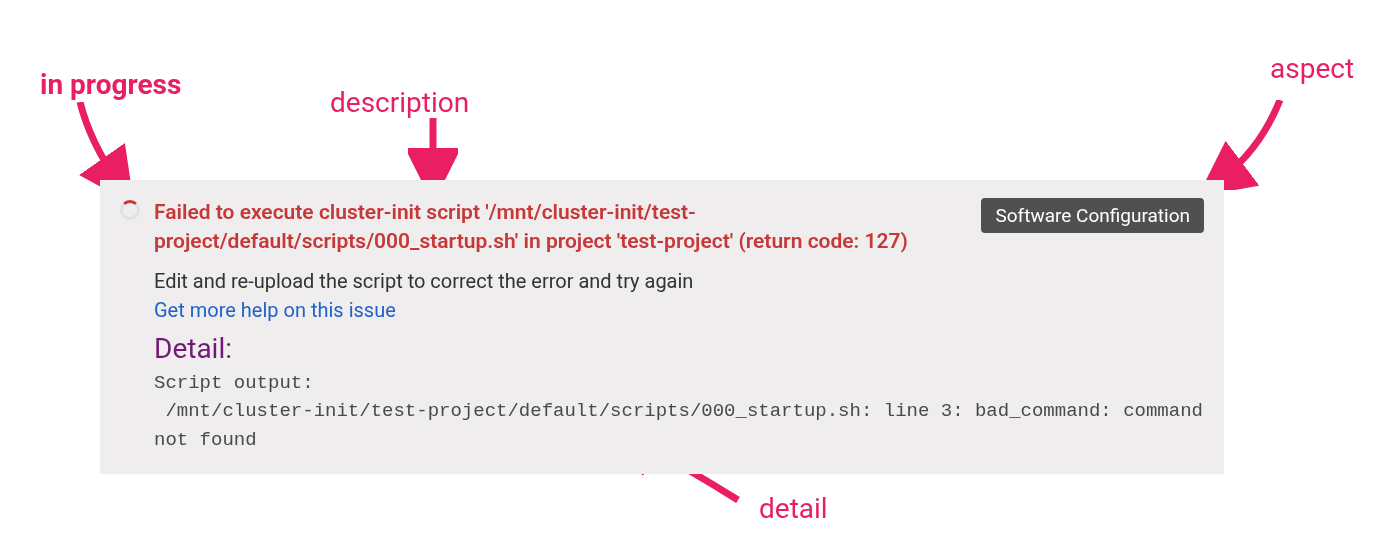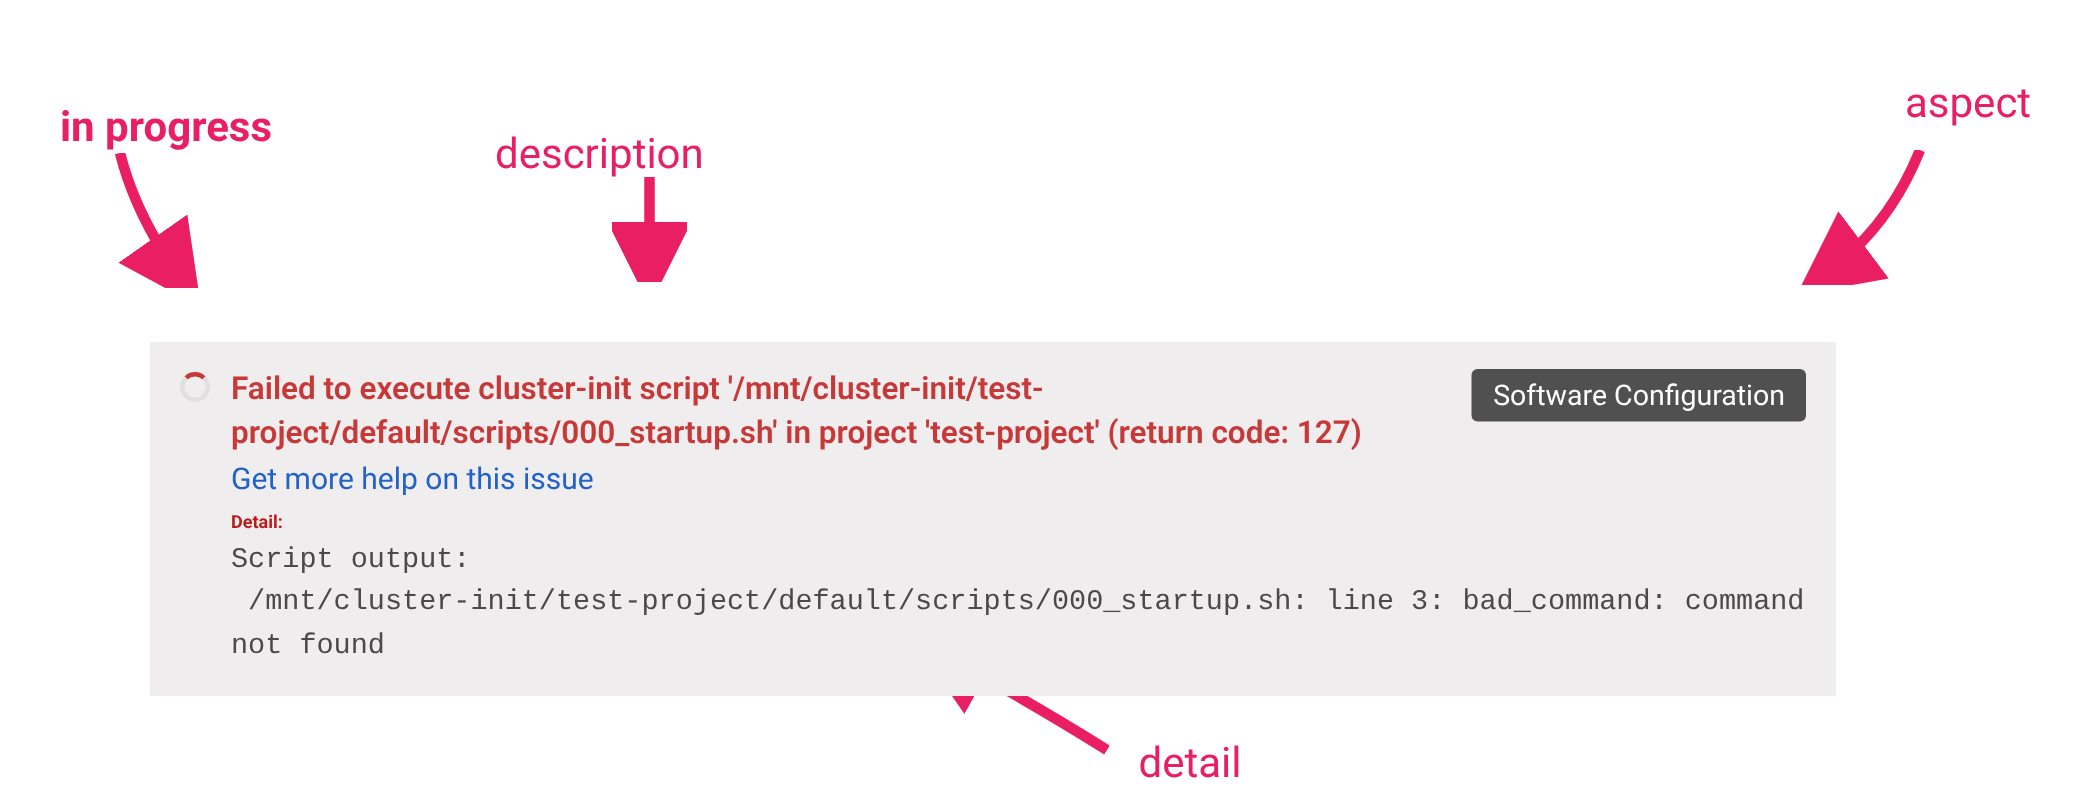--- a/index.html
+++ b/index.html
@@ -32,7 +32,6 @@
       width: 1124px;
       background: #f0edee;
       padding: 18px 20px 20px 20px;
-      margin-top: 48px;
     }
 
     .panel-header {

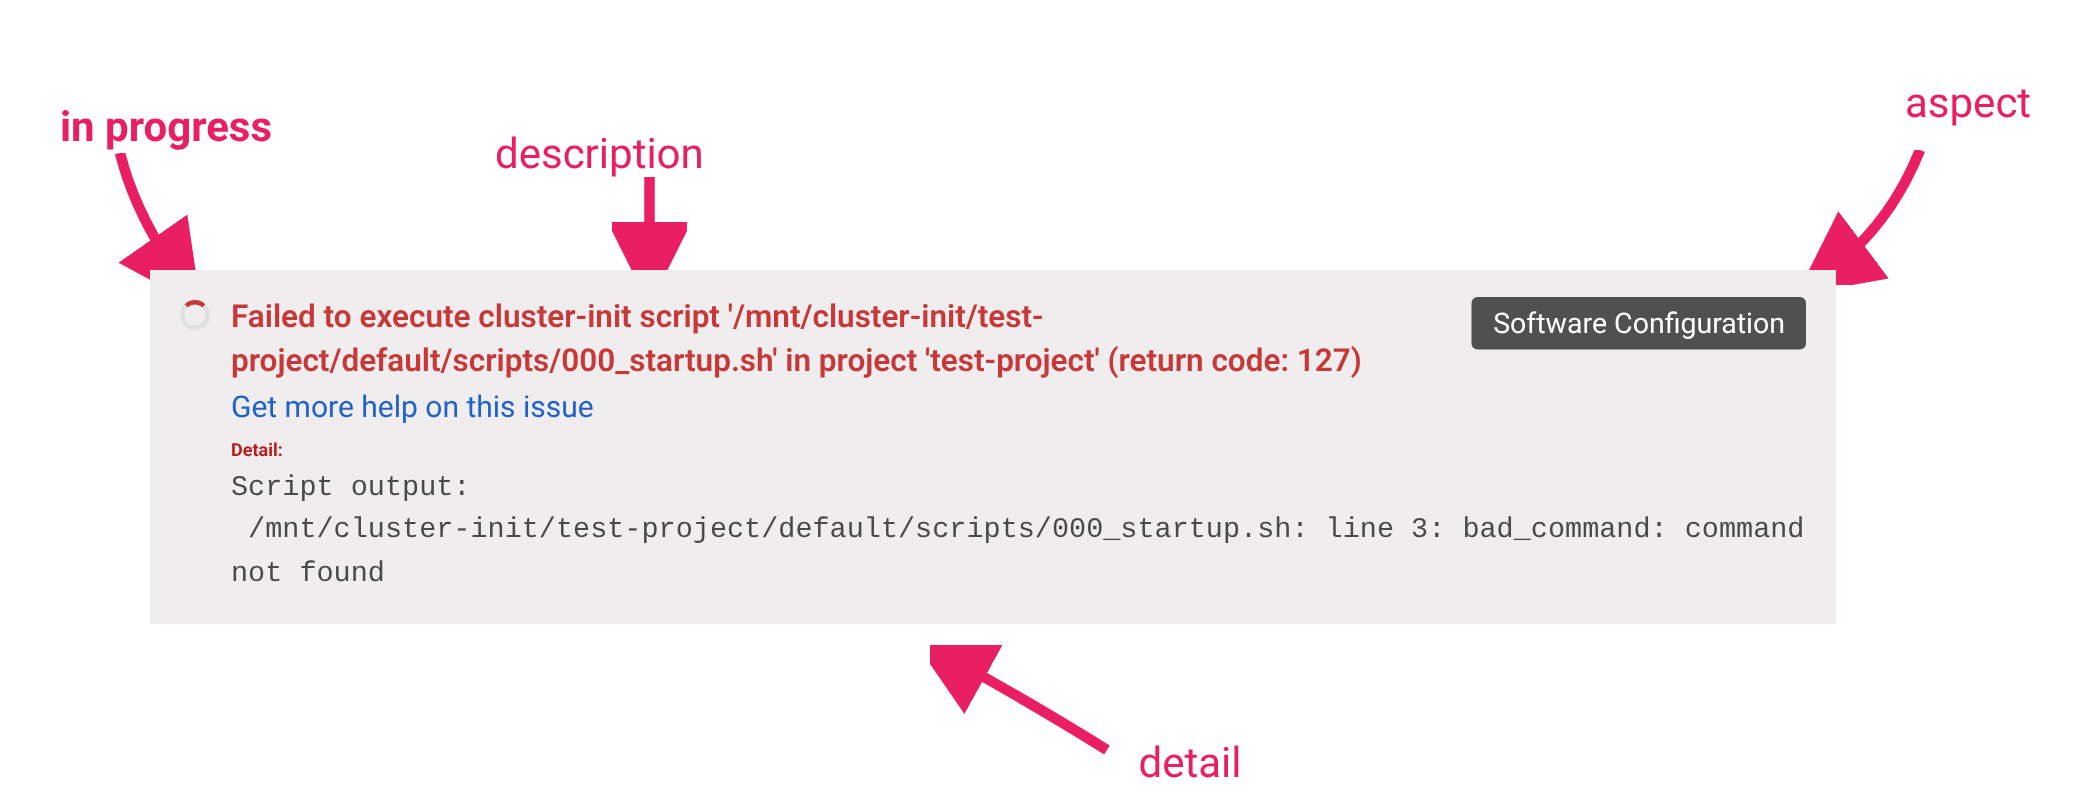--- a/index.html
+++ b/index.html
@@ -181,6 +181,7 @@
     <div class="aspect-badge">Software Configuration</div>
   </div>
 
+  <div class="recommendation">Edit and re-upload the script to correct the error and try again</div>
 
   <a class="help-link">Get more help on this issue</a>
 

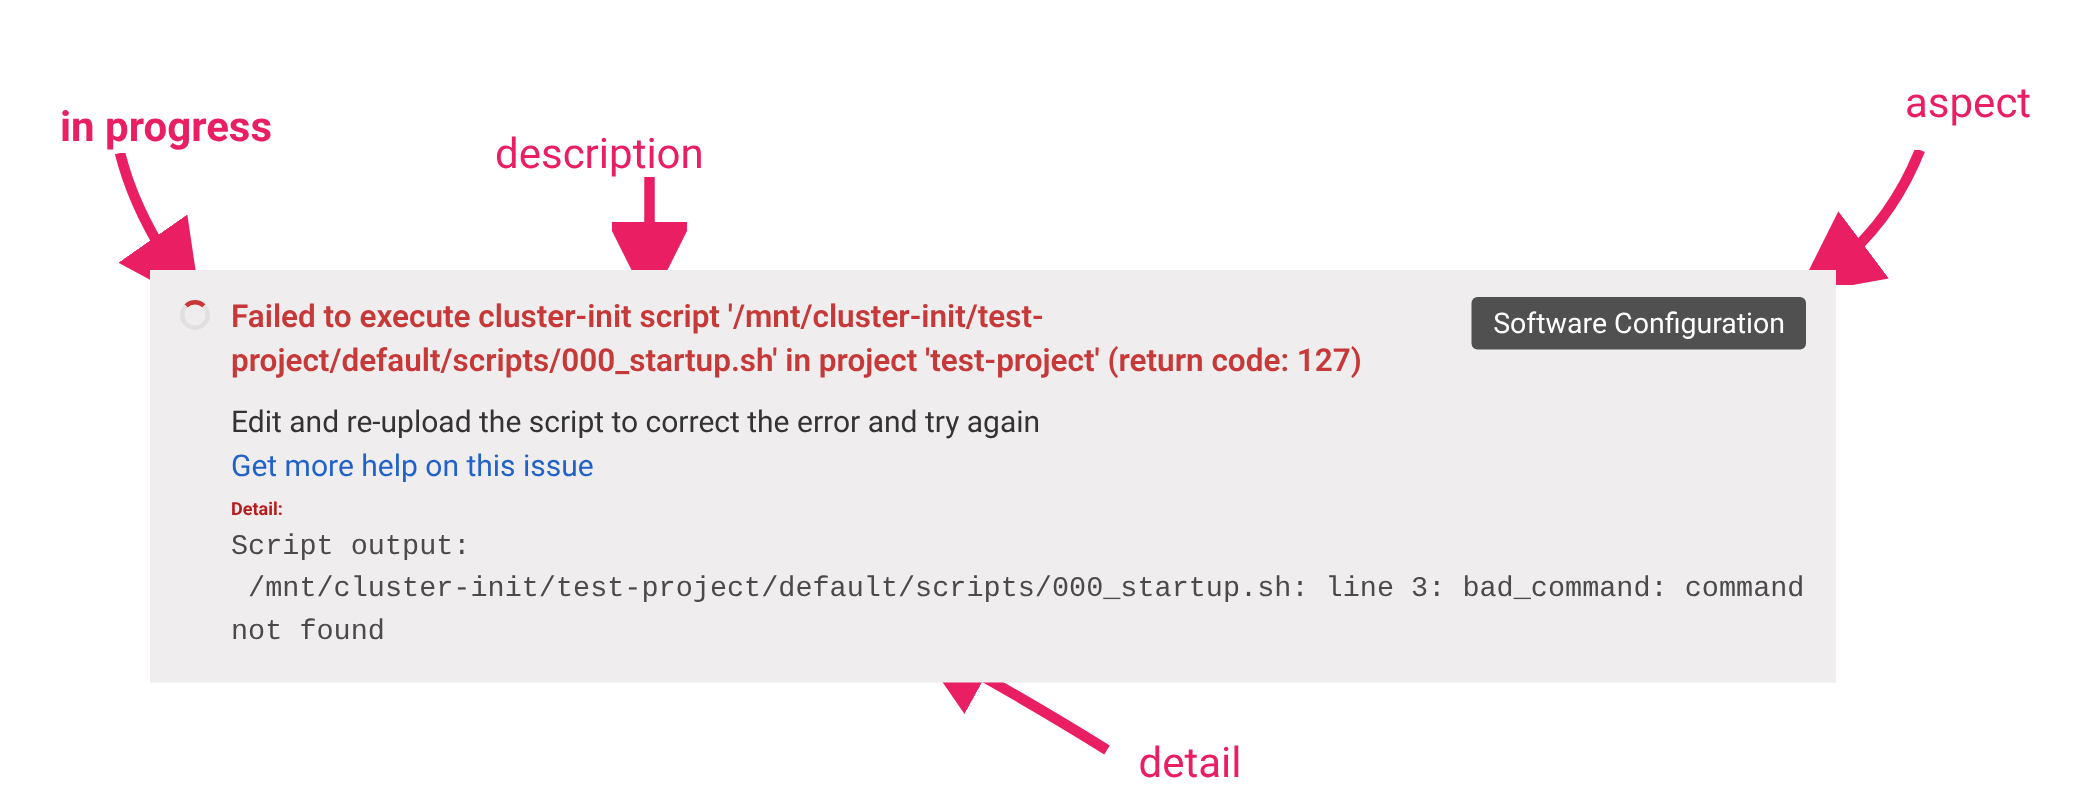--- a/index.html
+++ b/index.html
@@ -94,9 +94,9 @@
     }
 
     .detail-label {
-      font-weight: 700;
-      font-size: 12px;
-      color: #b91c1c;
+      font-weight: 400;
+      font-size: 28px;
+      color: #701a75;
       margin-left: 34px;
       margin-top: 10px;
     }

